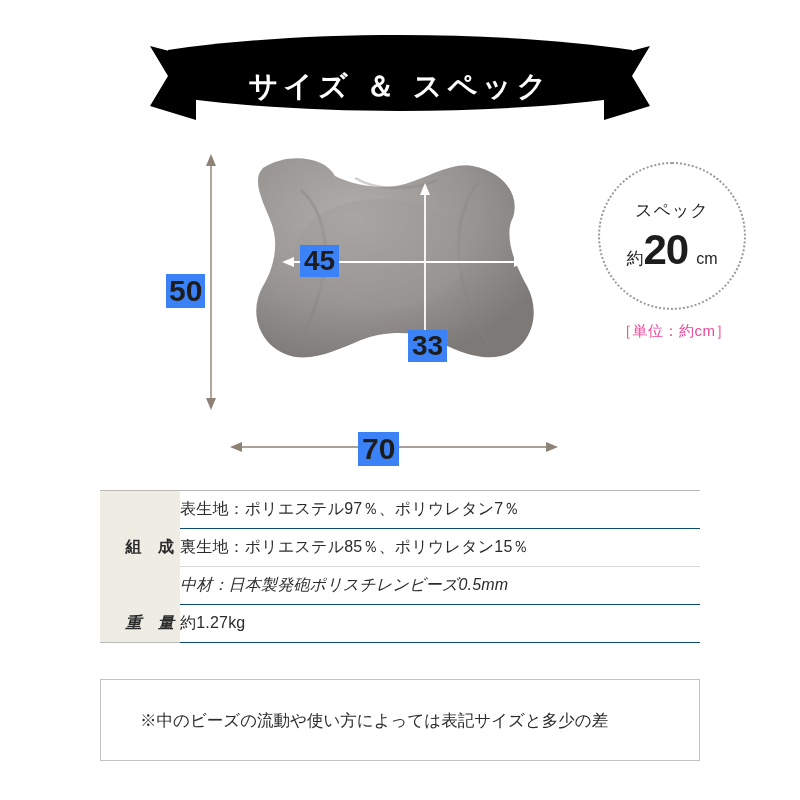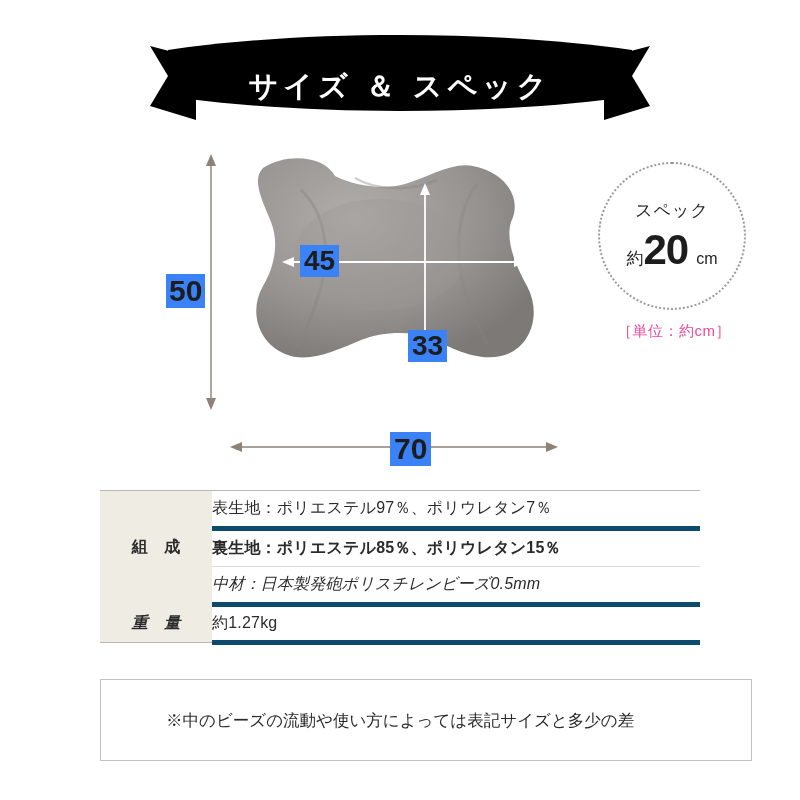--- a/index.html
+++ b/index.html
@@ -66,7 +66,7 @@
     line-height: 1;
   }
   .dim-50 { top: 134px; left: 166px; font-size: 30px; padding: 2px 3px; }
-  .dim-70 { top: 292px; left: 390px; font-size: 30px; padding: 2px 4px; }
+  .dim-70 { top: 292px; left: 358px; font-size: 30px; padding: 2px 4px; }
   .dim-45 { top: 105px; left: 300px; font-size: 28px; padding: 2px 4px; }
   .dim-33 { top: 190px; left: 408px; font-size: 28px; padding: 2px 4px; }
 

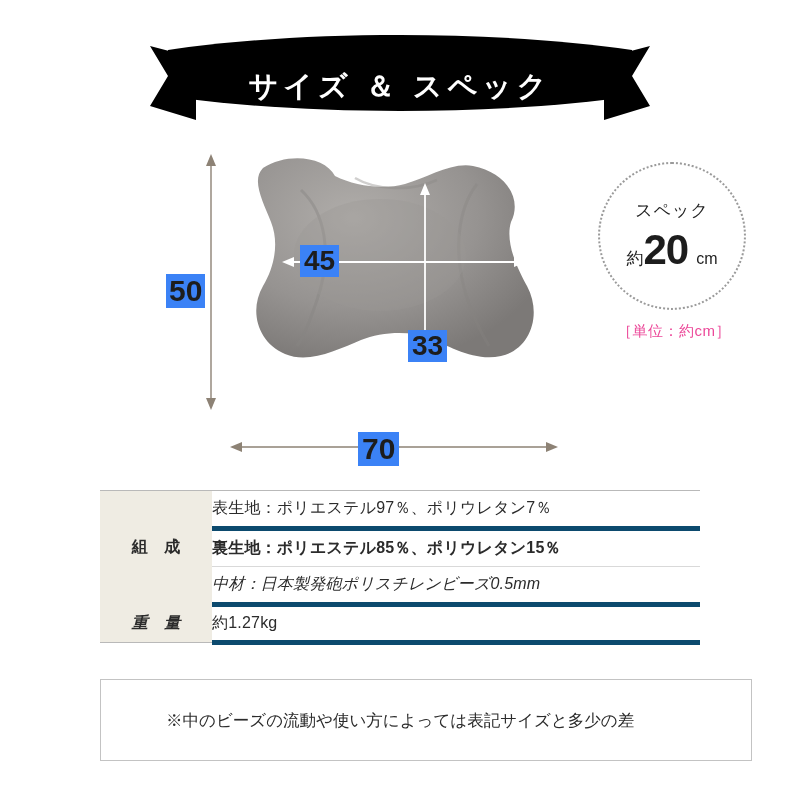--- a/index.html
+++ b/index.html
@@ -141,7 +141,7 @@
   .spec-val {
     padding-left: 14px;
     border-top: 1px solid #b9b9b9;
-    border-bottom: 5px solid #0c4a6e;
+    border-bottom: 1px solid #0c4a6e;
     letter-spacing: 0.2px;
   }
   .spec-val.inner-line { border-top: 1px solid #d9d9d9; font-weight: bold; }

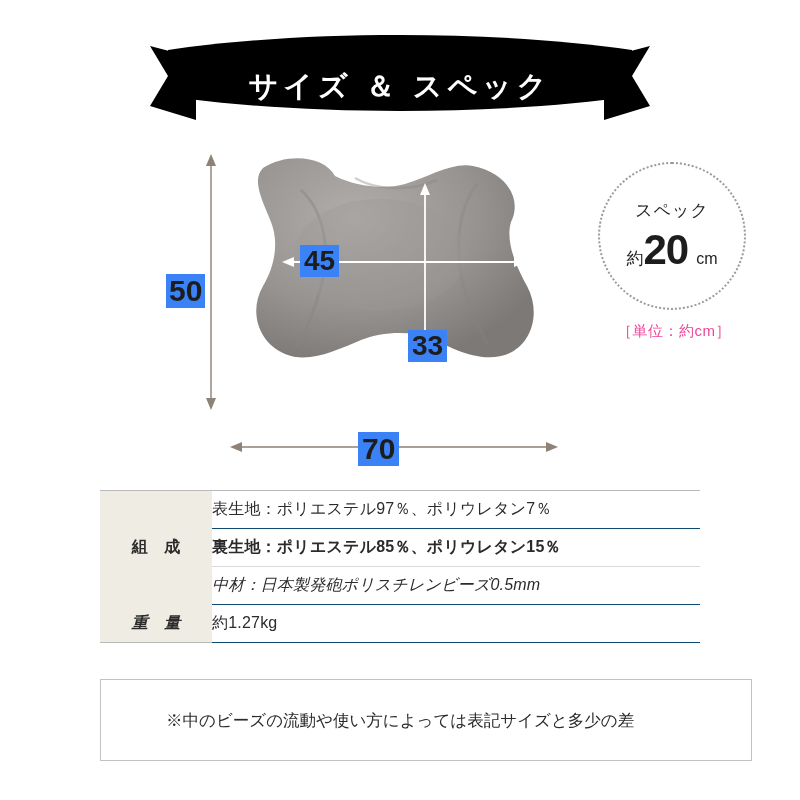--- a/index.html
+++ b/index.html
@@ -126,9 +126,9 @@
     vertical-align: middle;
   }
   .spec-head {
-    width: 112px;
+    width: 80px;
     background: #efece3;
-    text-align: center;
+    text-align: right;
     font-weight: bold;
     letter-spacing: 6px;
     text-indent: 6px;

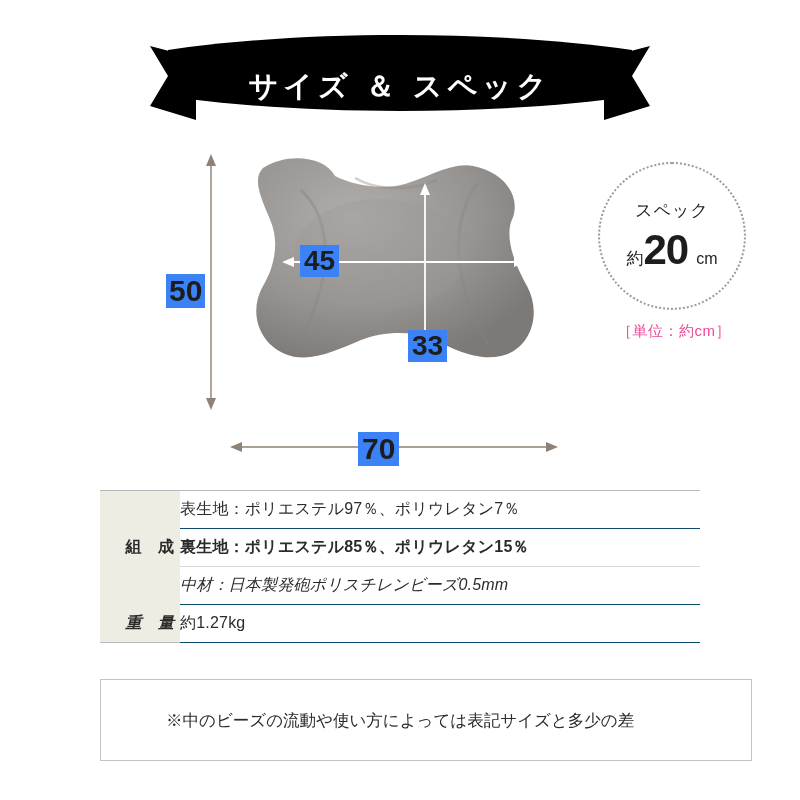--- a/index.html
+++ b/index.html
@@ -144,7 +144,7 @@
     border-bottom: 1px solid #0c4a6e;
     letter-spacing: 0.2px;
   }
-  .spec-val.inner-line { border-top: 1px solid #d9d9d9; font-weight: bold; }
+  .spec-val.inner-line { border-top: 1px solid #d9d9d9; }
 
   
   .note-box {

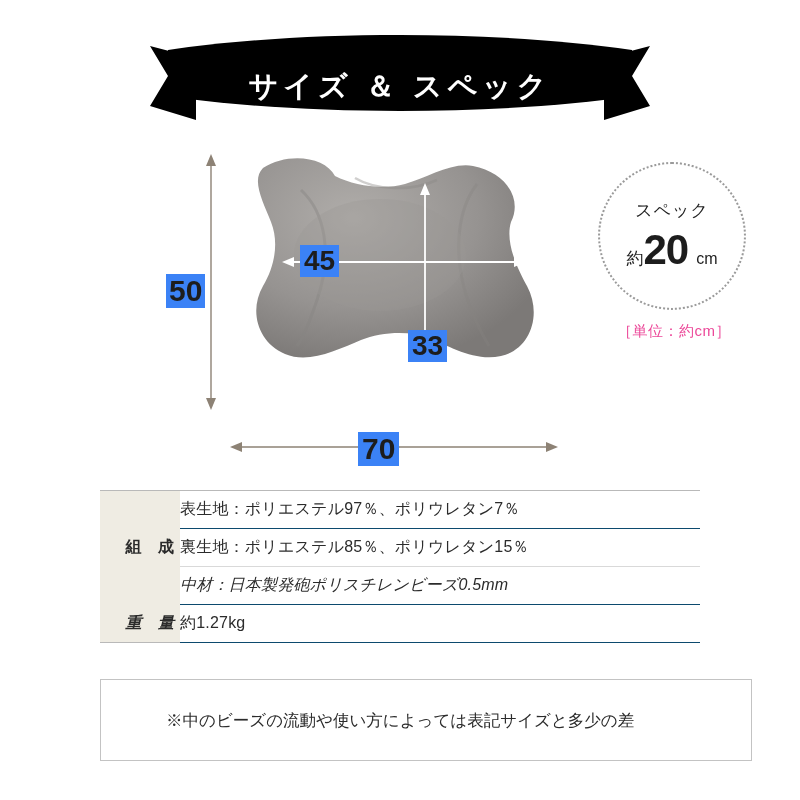--- a/index.html
+++ b/index.html
@@ -151,7 +151,7 @@
     position: absolute;
     top: 679px;
     left: 100px;
-    width: 652px;
+    width: 600px;
     height: 82px;
     border: 1px solid #c3c3c3;
     box-sizing: border-box;

